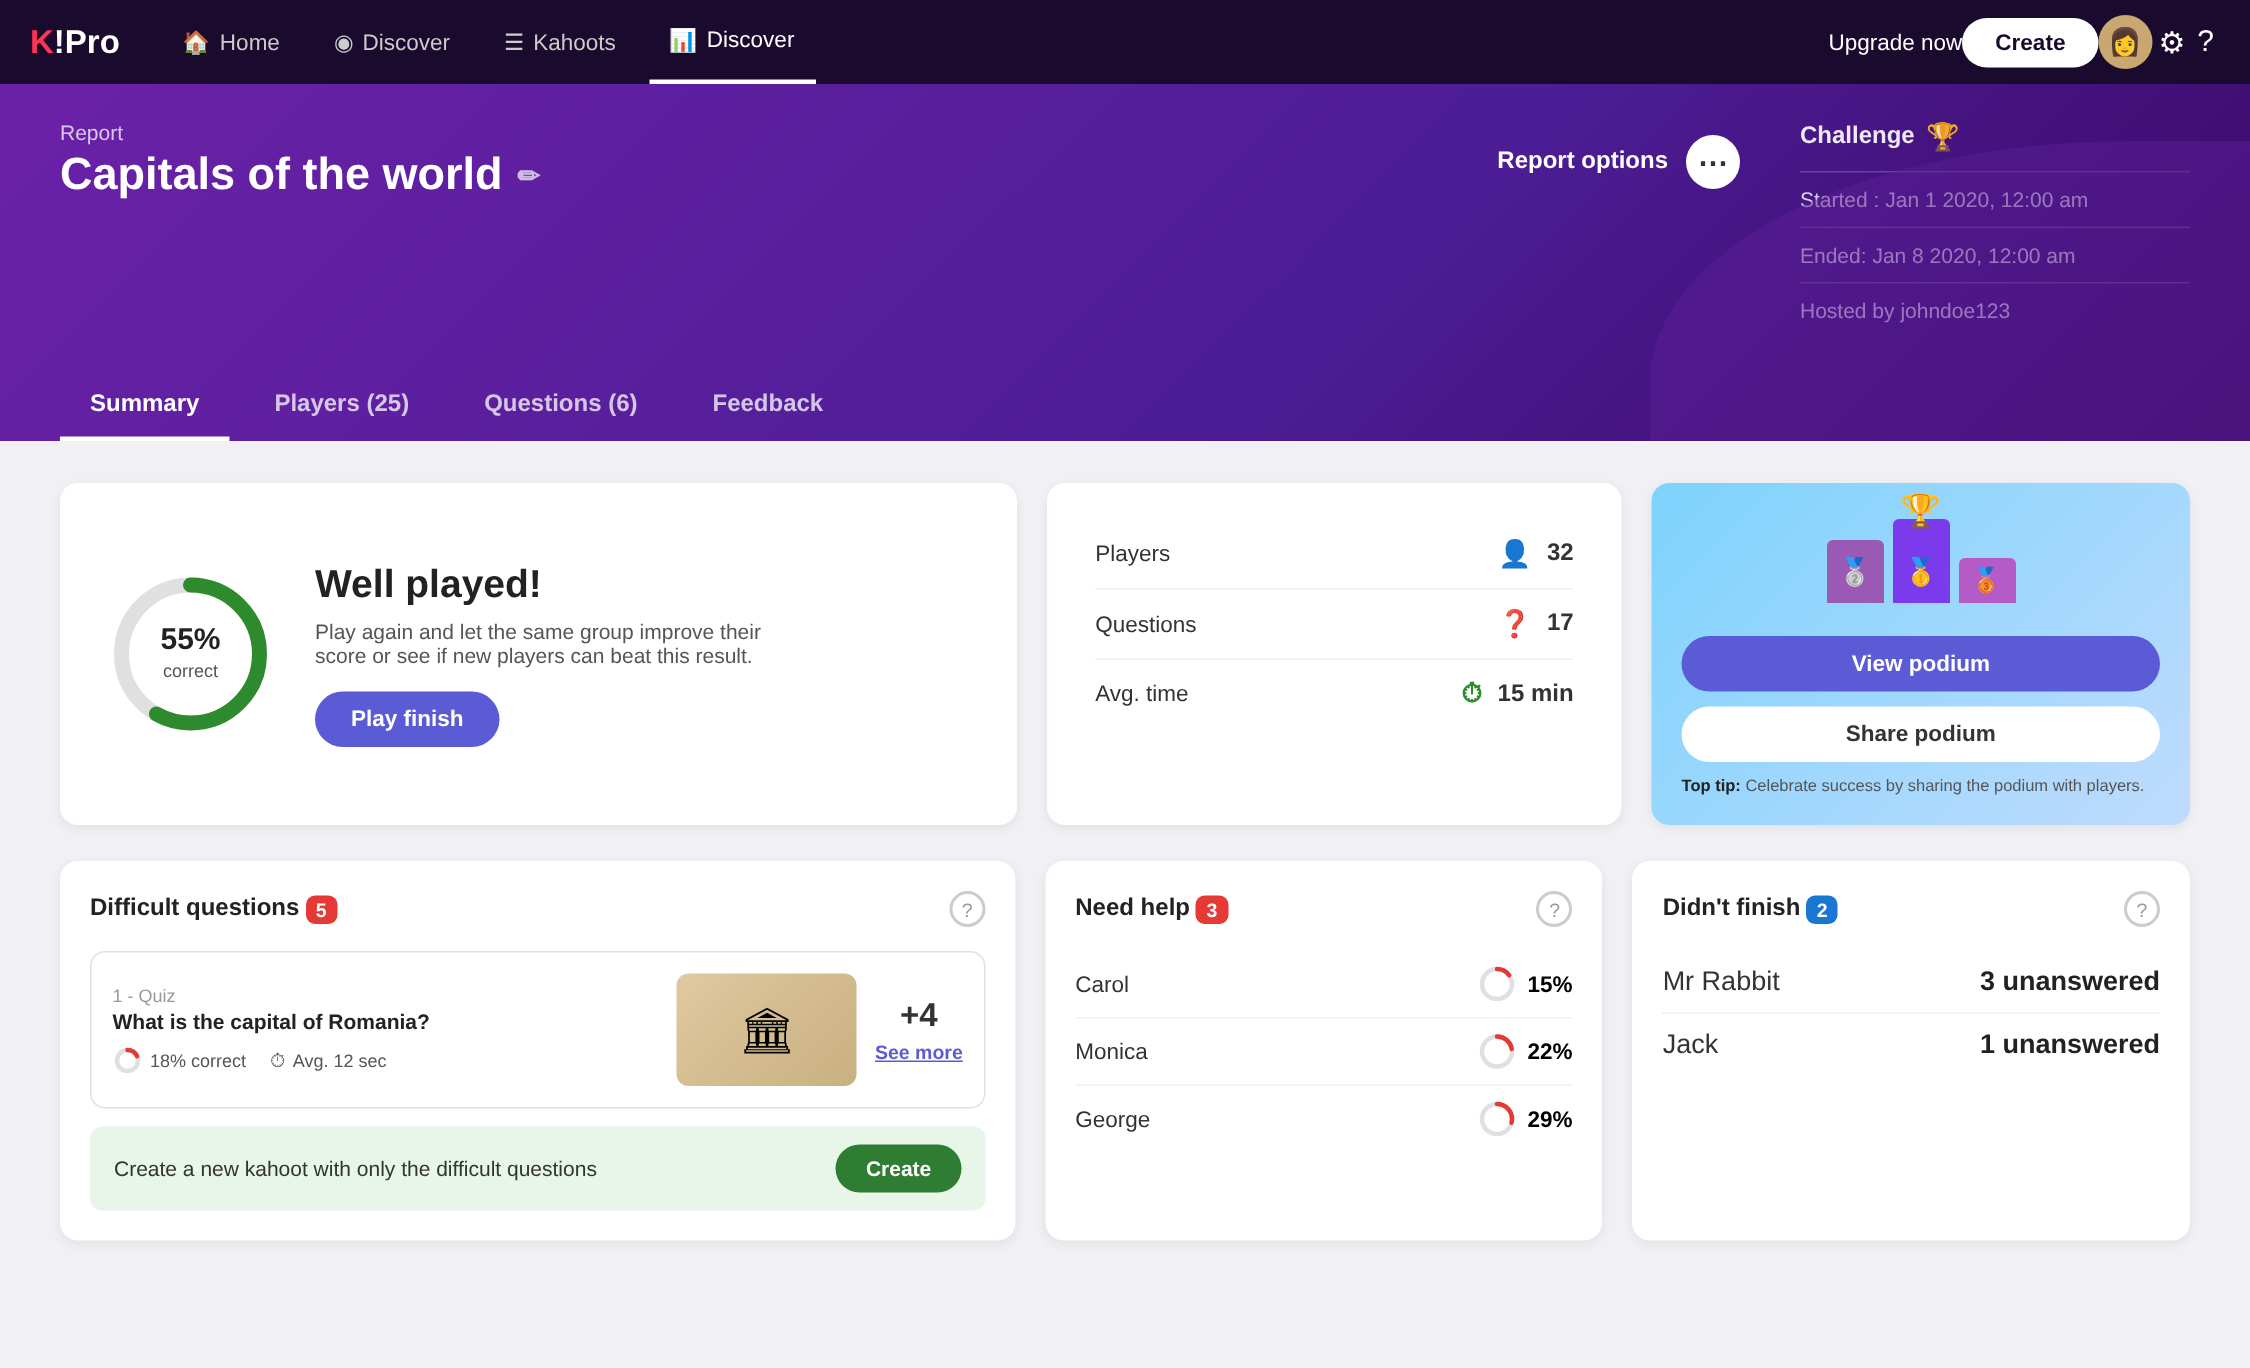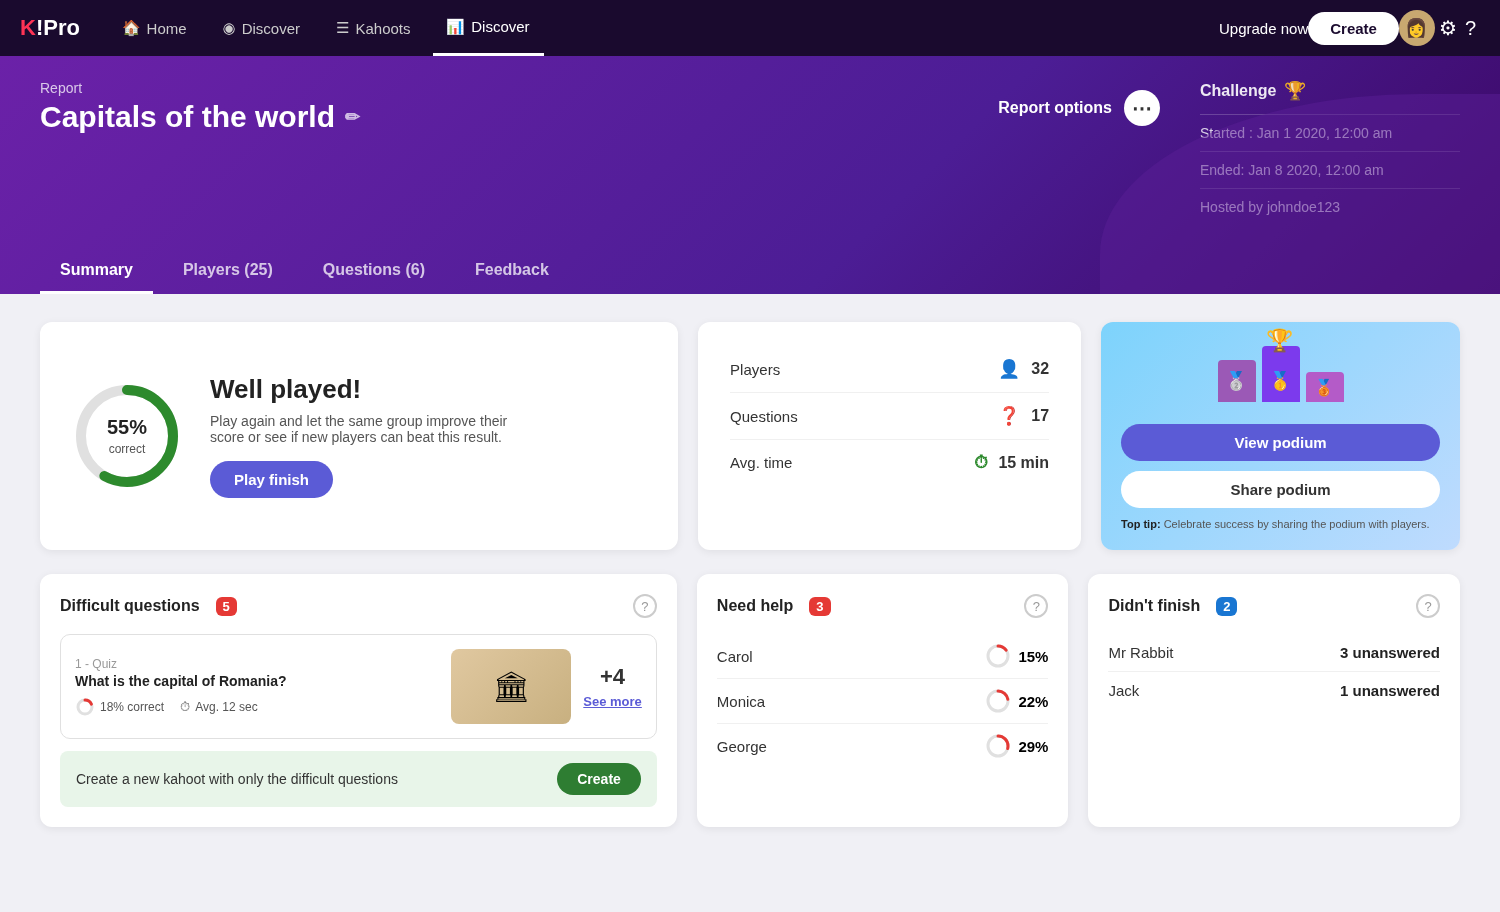--- a/index.html
+++ b/index.html
@@ -380,7 +380,7 @@
       color: #222;
       display: flex;
       align-items: center;
-      gap: 16px;
+      gap: 4px;
     }
     .badge {
       color: white;

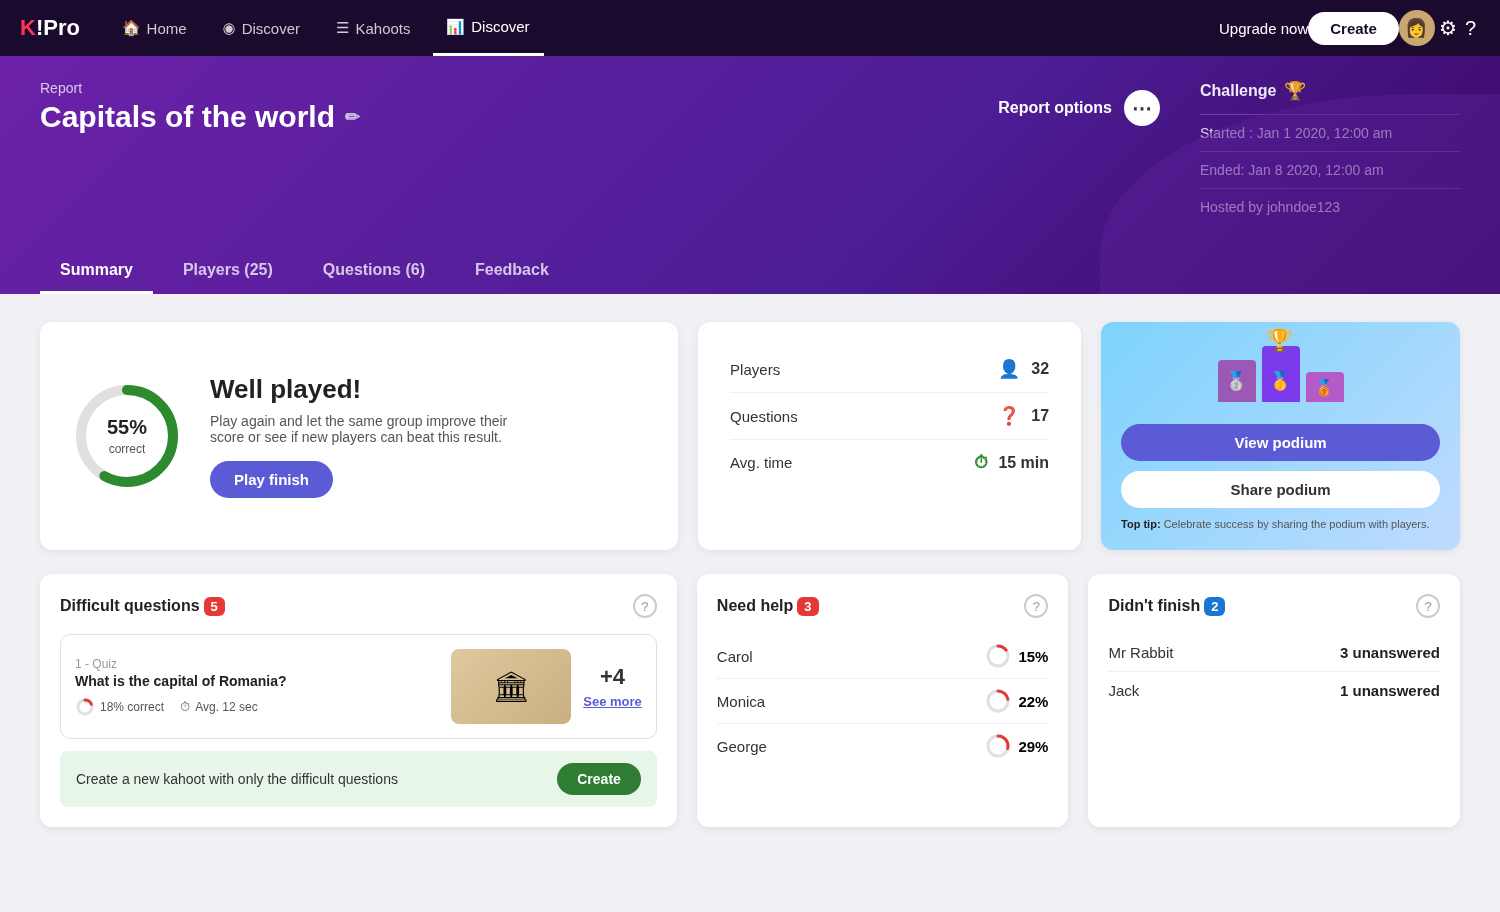--- a/index.html
+++ b/index.html
@@ -510,7 +510,7 @@
       justify-content: space-between;
       padding: 10px 0;
       border-bottom: 1px solid #f0f0f0;
-      font-size: 15px;
+      font-size: 18px;
     }
     .finish-row:last-child { border-bottom: none; }
     .unanswered-text { font-weight: 700; color: #222; }

